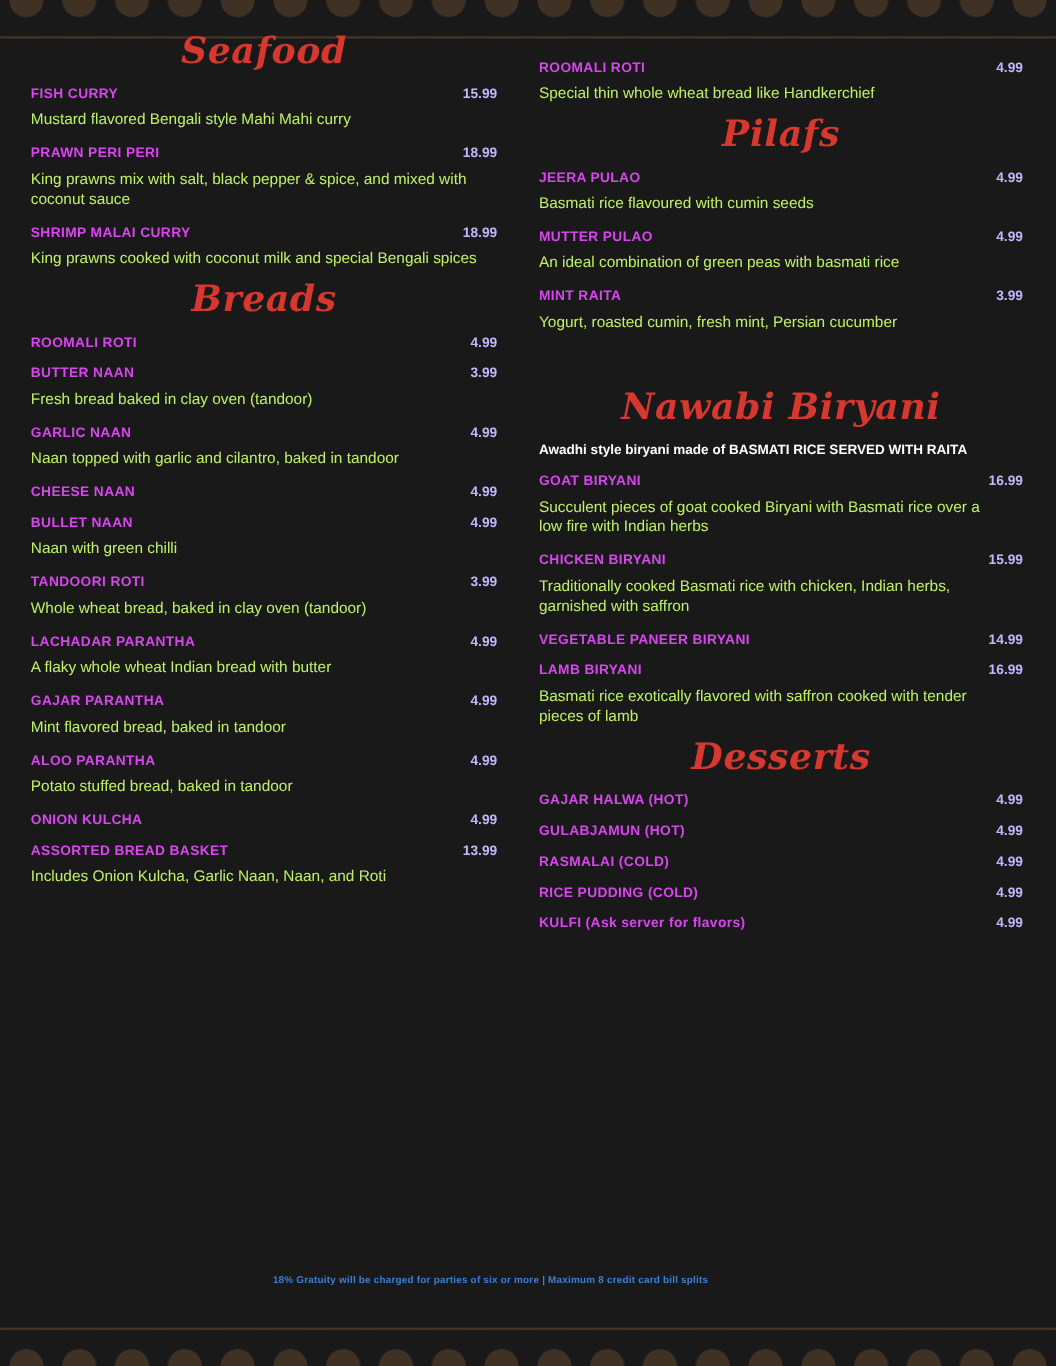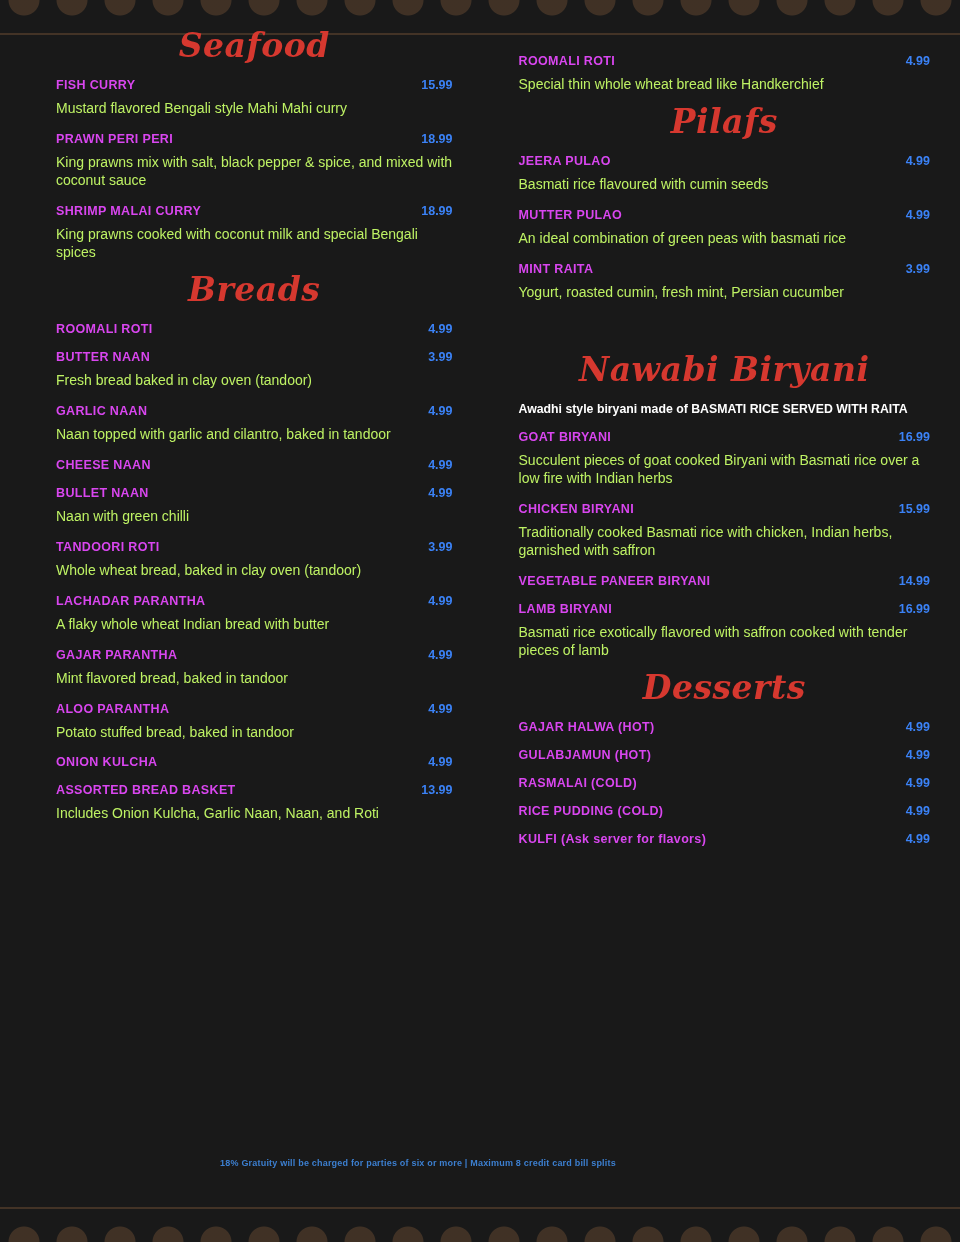--- a/index.html
+++ b/index.html
@@ -55,7 +55,6 @@
     width: 480px;
     padding: 0 28px;
     box-sizing: border-box;
-    margin-left: 28px;
   }
   .col-right { padding-left: 10px; padding-right: 30px; }
 

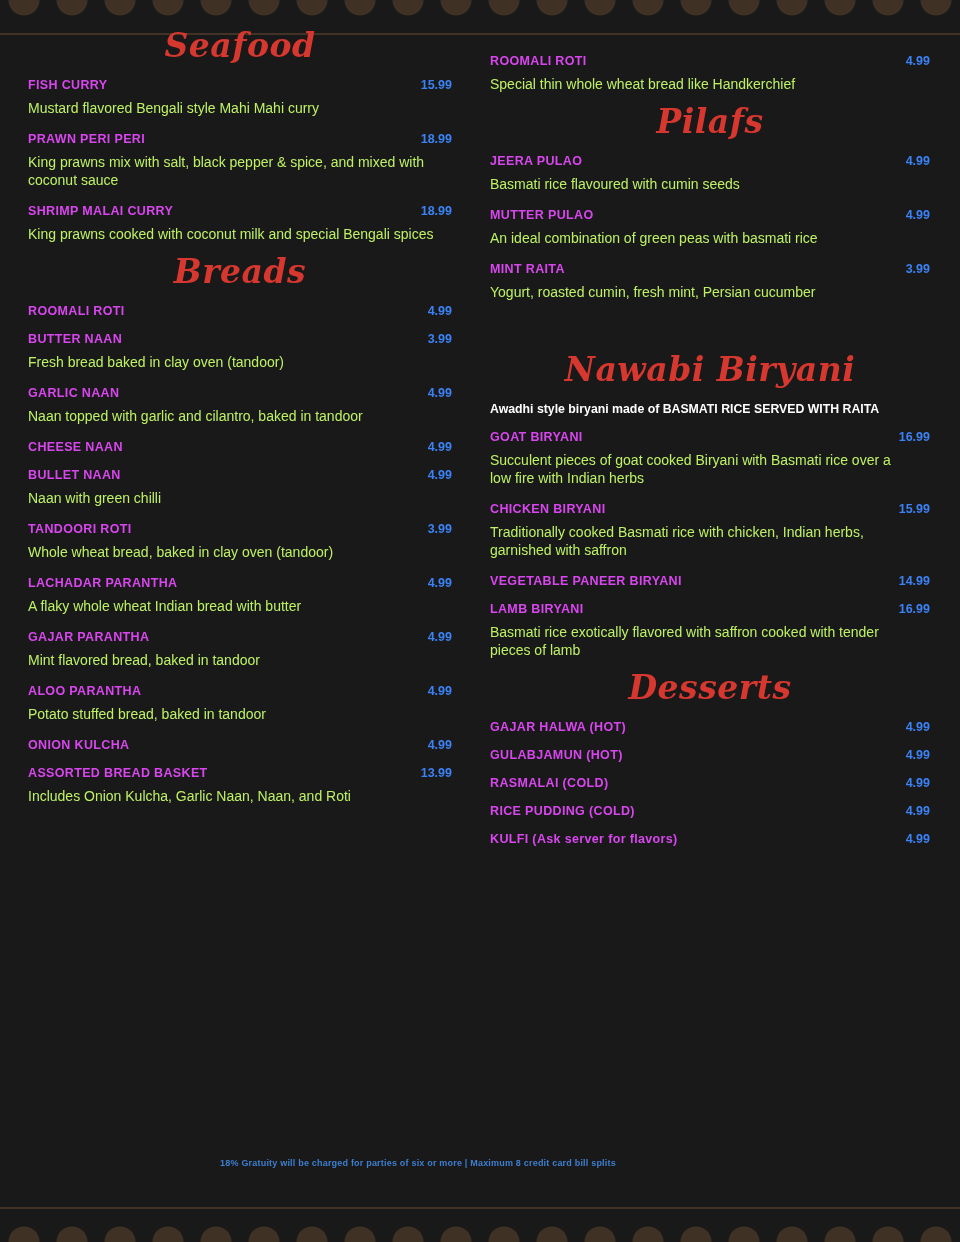--- a/index.html
+++ b/index.html
@@ -86,7 +86,7 @@
   .item-price {
     font-size: 12.5px;
     font-weight: bold;
-    color: #3b82f6;
+    color: #c4b5fd;
     white-space: nowrap;
     padding-left: 12px;
   }

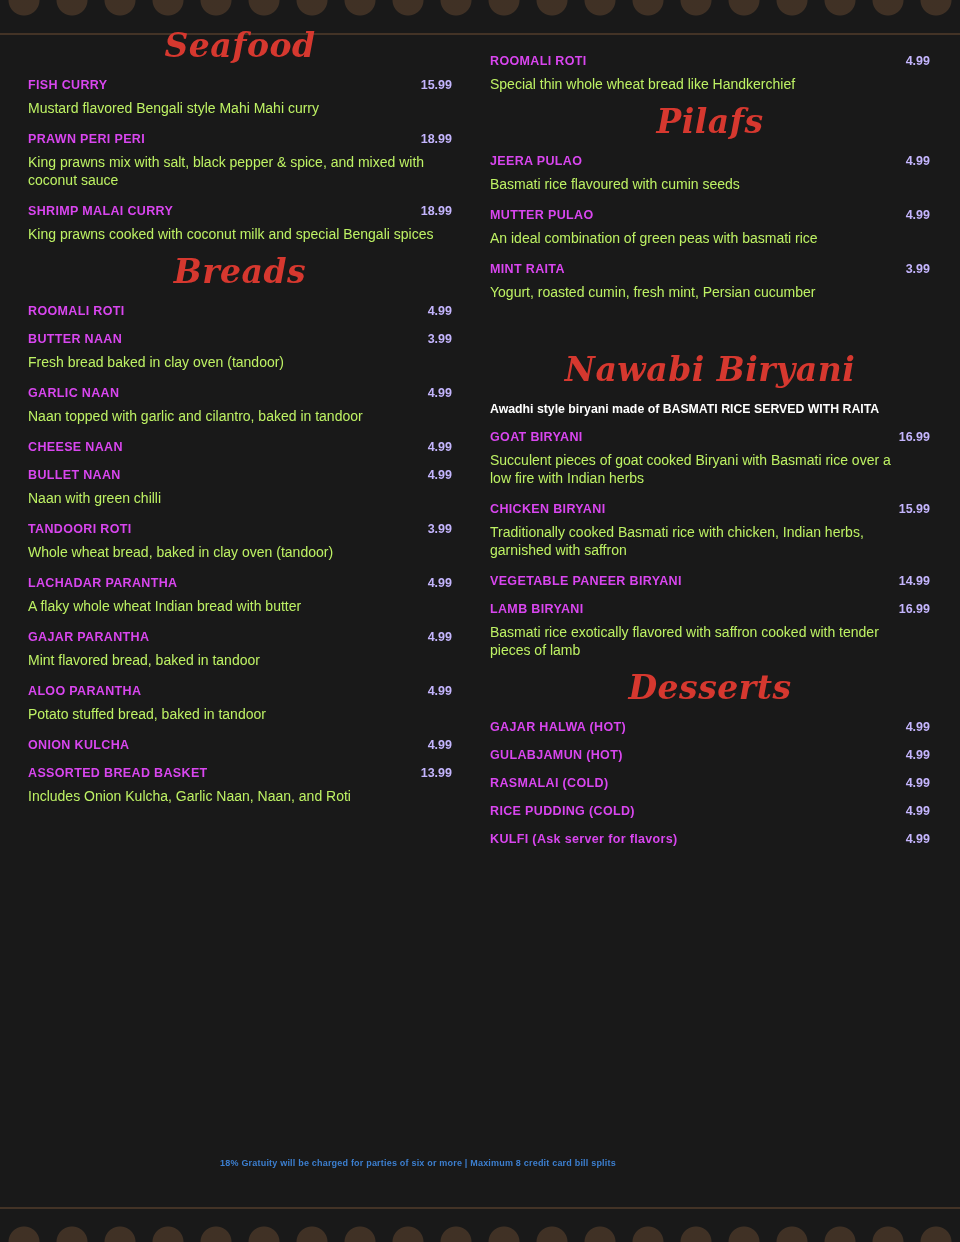--- a/index.html
+++ b/index.html
@@ -113,6 +113,7 @@
     left: 0;
     width: 836px;
     text-align: center;
+    padding-left: 28px;
   }
   .footer-line1 {
     top: 1158px;

